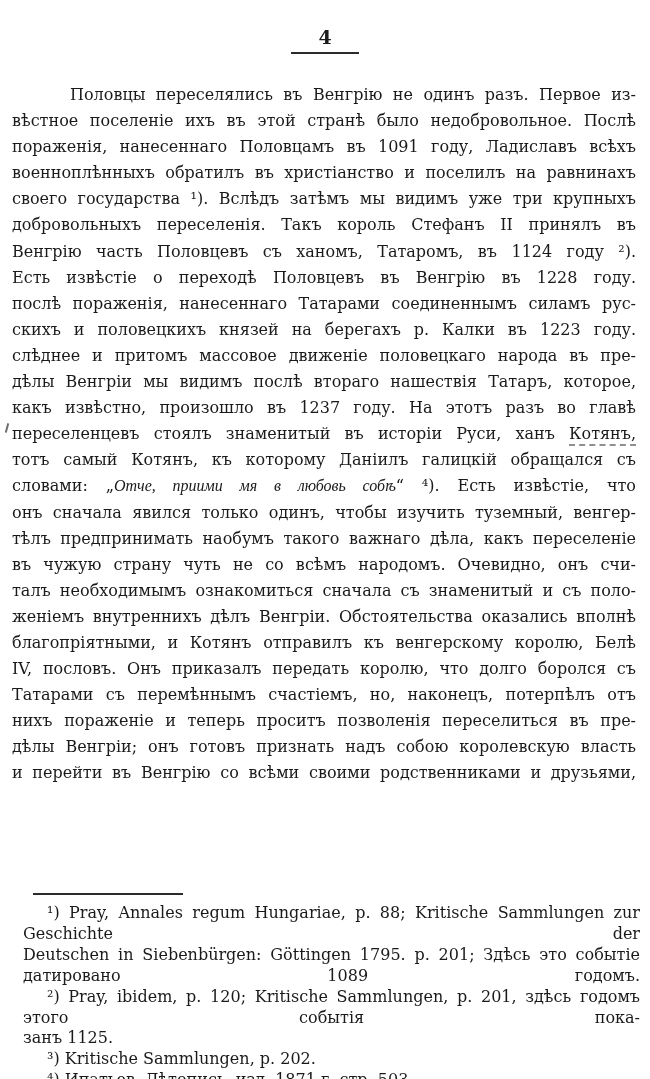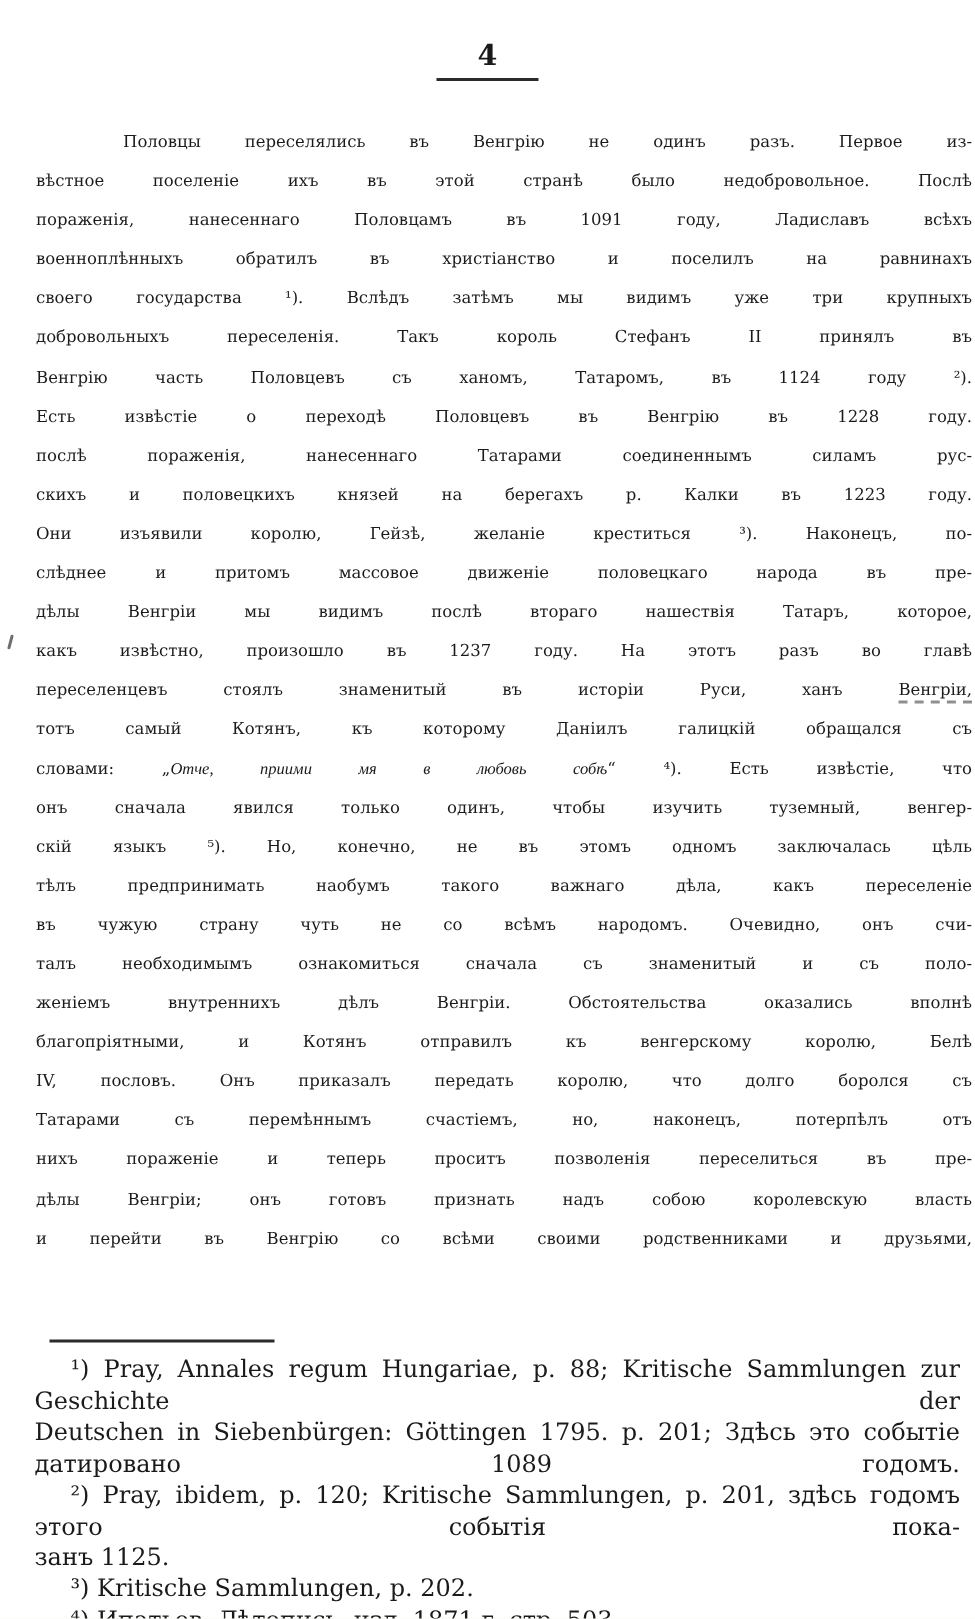--- a/index.html
+++ b/index.html
@@ -11,7 +11,7 @@
   }
   .pagenum-wrap{position:absolute;top:26px;left:0;width:100%;text-align:center;}
   .pagenum{display:inline-block;font-size:19px;font-weight:bold;padding:0 27px 4px 27px;border-bottom:2px solid #2b2b2b;}
-  .body-text{position:absolute;top:82px;left:12px;width:624px;font-size:11px;line-height:26.1px;margin-left:12px;}
+  .body-text{position:absolute;top:82px;left:12px;width:624px;font-size:16px;line-height:26.1px;}
   .tline{text-align:justify;text-align-last:justify;-moz-text-align-last:justify;height:26.1px;}
   .tline.indent{text-indent:58px;}
   .it{font-style:italic;font-family:Liberation Serif, serif;}

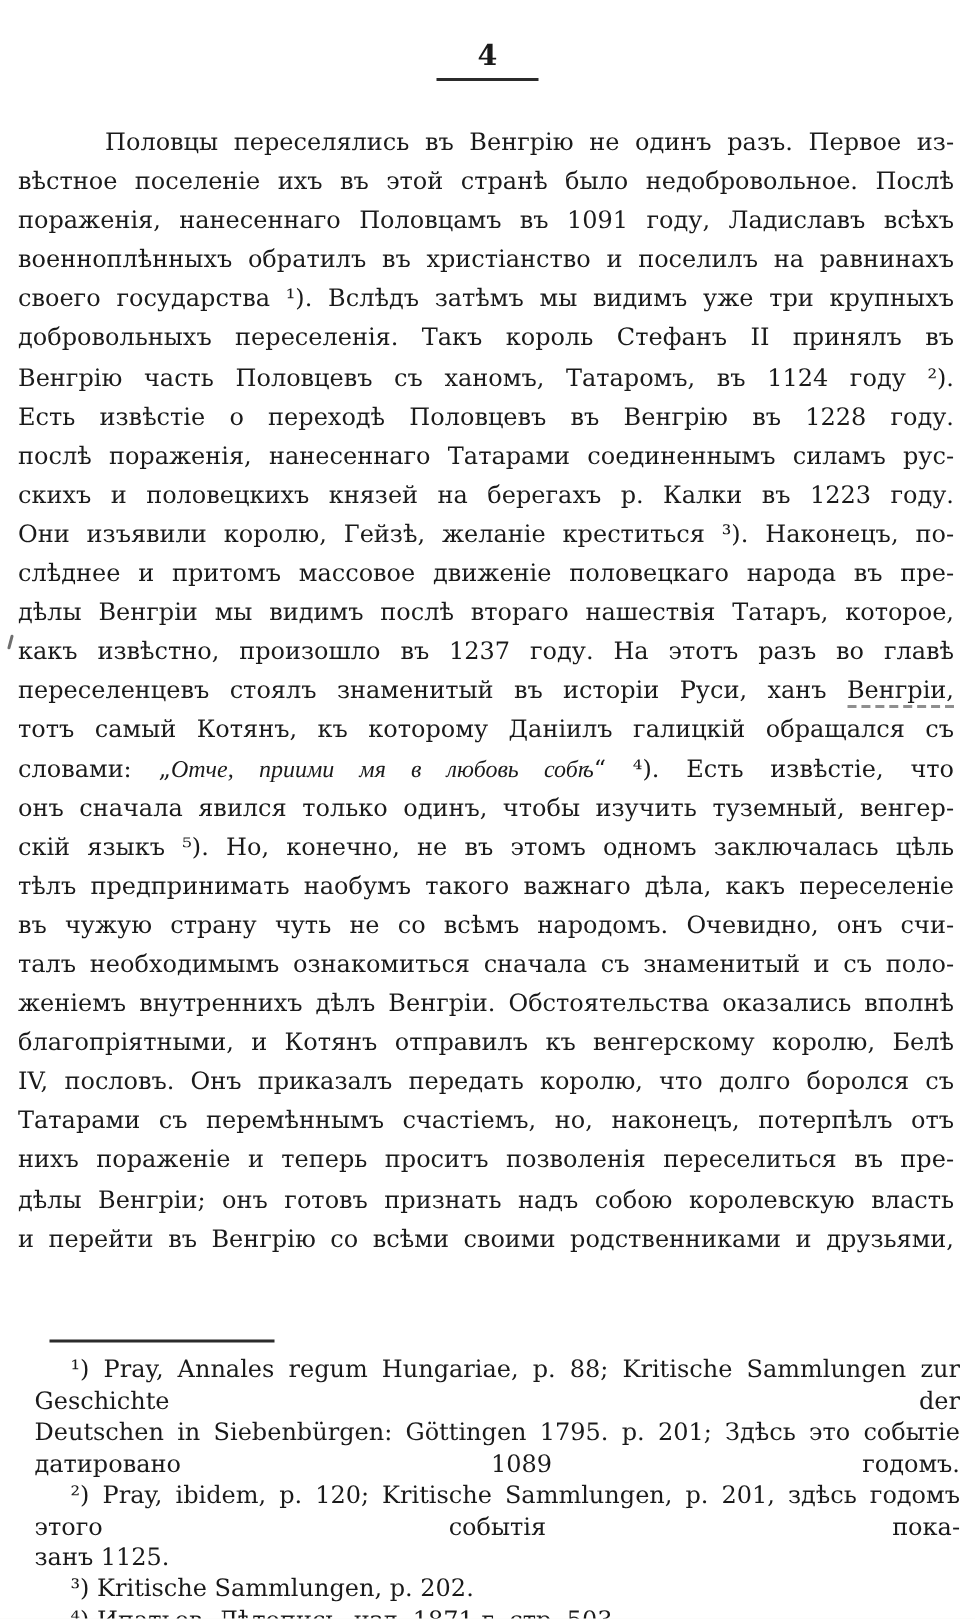--- a/index.html
+++ b/index.html
@@ -42,7 +42,6 @@
       <div class="tline"><span>Есть извѣстіе о переходѣ Половцевъ въ Венгрію въ 1228 году.</span></div>
       <div class="tline"><span>послѣ пораженія, нанесеннаго Татарами соединеннымъ силамъ рус-</span></div>
       <div class="tline"><span>скихъ и половецкихъ князей на берегахъ р. Калки въ 1223 году.</span></div>
-      <div class="tline"><span>Они изъявили королю, Гейзѣ, желаніе креститься ³). Наконецъ, по-</span></div>
       <div class="tline"><span>слѣднее и притомъ массовое движеніе половецкаго народа въ пре-</span></div>
       <div class="tline"><span>дѣлы Венгріи мы видимъ послѣ втораго нашествія Татаръ, которое,</span></div>
       <div class="tline"><span>какъ извѣстно, произошло въ 1237 году. На этотъ разъ во главѣ</span></div>

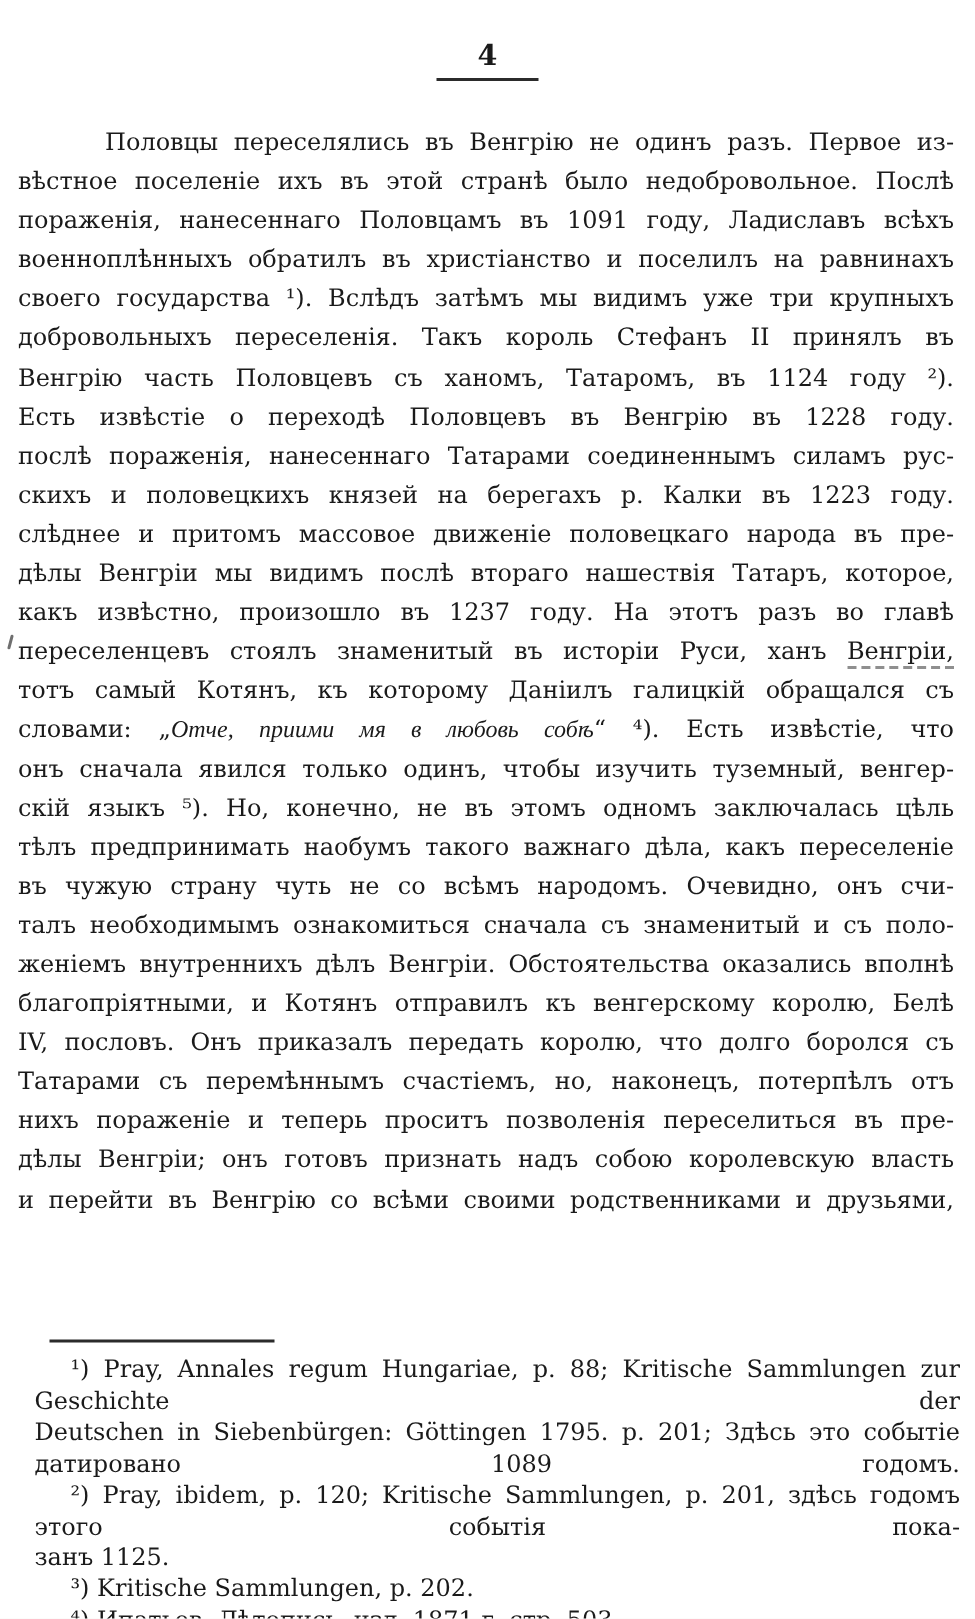--- a/index.html
+++ b/index.html
@@ -45,7 +45,7 @@
       <div class="tline"><span>слѣднее и притомъ массовое движеніе половецкаго народа въ пре-</span></div>
       <div class="tline"><span>дѣлы Венгріи мы видимъ послѣ втораго нашествія Татаръ, которое,</span></div>
       <div class="tline"><span>какъ извѣстно, произошло въ 1237 году. На этотъ разъ во главѣ</span></div>
-      <div class="tline"><span>переселенцевъ стоялъ знаменитый въ исторіи Руси, ханъ </span><span class="pencil">Венгріи,</span></div>
+      <div class="tline"><span>переселенцевъ стоялъ знаменитый въ исторіи Руси, ханъ </span><span class="pencil">Котянъ,</span></div>
       <div class="tline"><span>тотъ самый Котянъ, къ которому Даніилъ галицкій обращался съ</span></div>
       <div class="tline"><span>словами: „</span><span class="it">Отче, приими мя в любовь собѣ</span><span>“ ⁴). Есть извѣстіе, что</span></div>
       <div class="tline"><span>онъ сначала явился только одинъ, чтобы изучить туземный, венгер-</span></div>

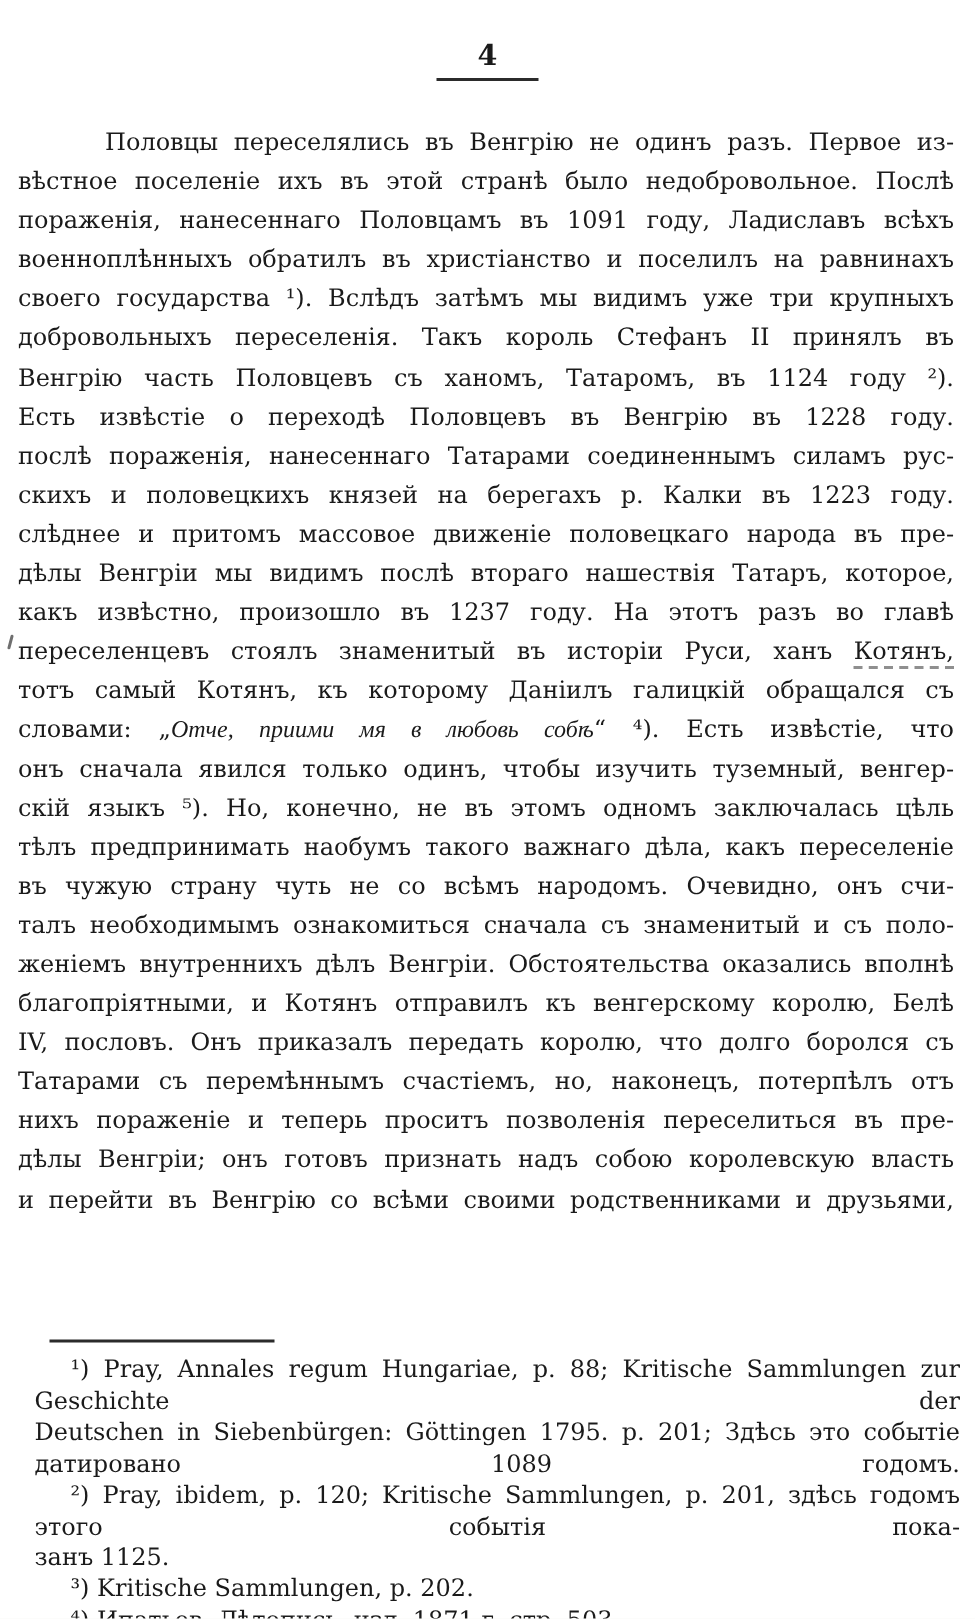--- a/index.html
+++ b/index.html
@@ -49,7 +49,6 @@
       <div class="tline"><span>тотъ самый Котянъ, къ которому Даніилъ галицкій обращался съ</span></div>
       <div class="tline"><span>словами: „</span><span class="it">Отче, приими мя в любовь собѣ</span><span>“ ⁴). Есть извѣстіе, что</span></div>
       <div class="tline"><span>онъ сначала явился только одинъ, чтобы изучить туземный, венгер-</span></div>
-      <div class="tline"><span>скій языкъ ⁵). Но, конечно, не въ этомъ одномъ заключалась цѣль</span></div>
       <div class="tline"><span>тѣлъ предпринимать наобумъ такого важнаго дѣла, какъ переселеніе</span></div>
       <div class="tline"><span>въ чужую страну чуть не со всѣмъ народомъ. Очевидно, онъ счи-</span></div>
       <div class="tline"><span>талъ необходимымъ ознакомиться сначала съ знаменитый и съ поло-</span></div>

